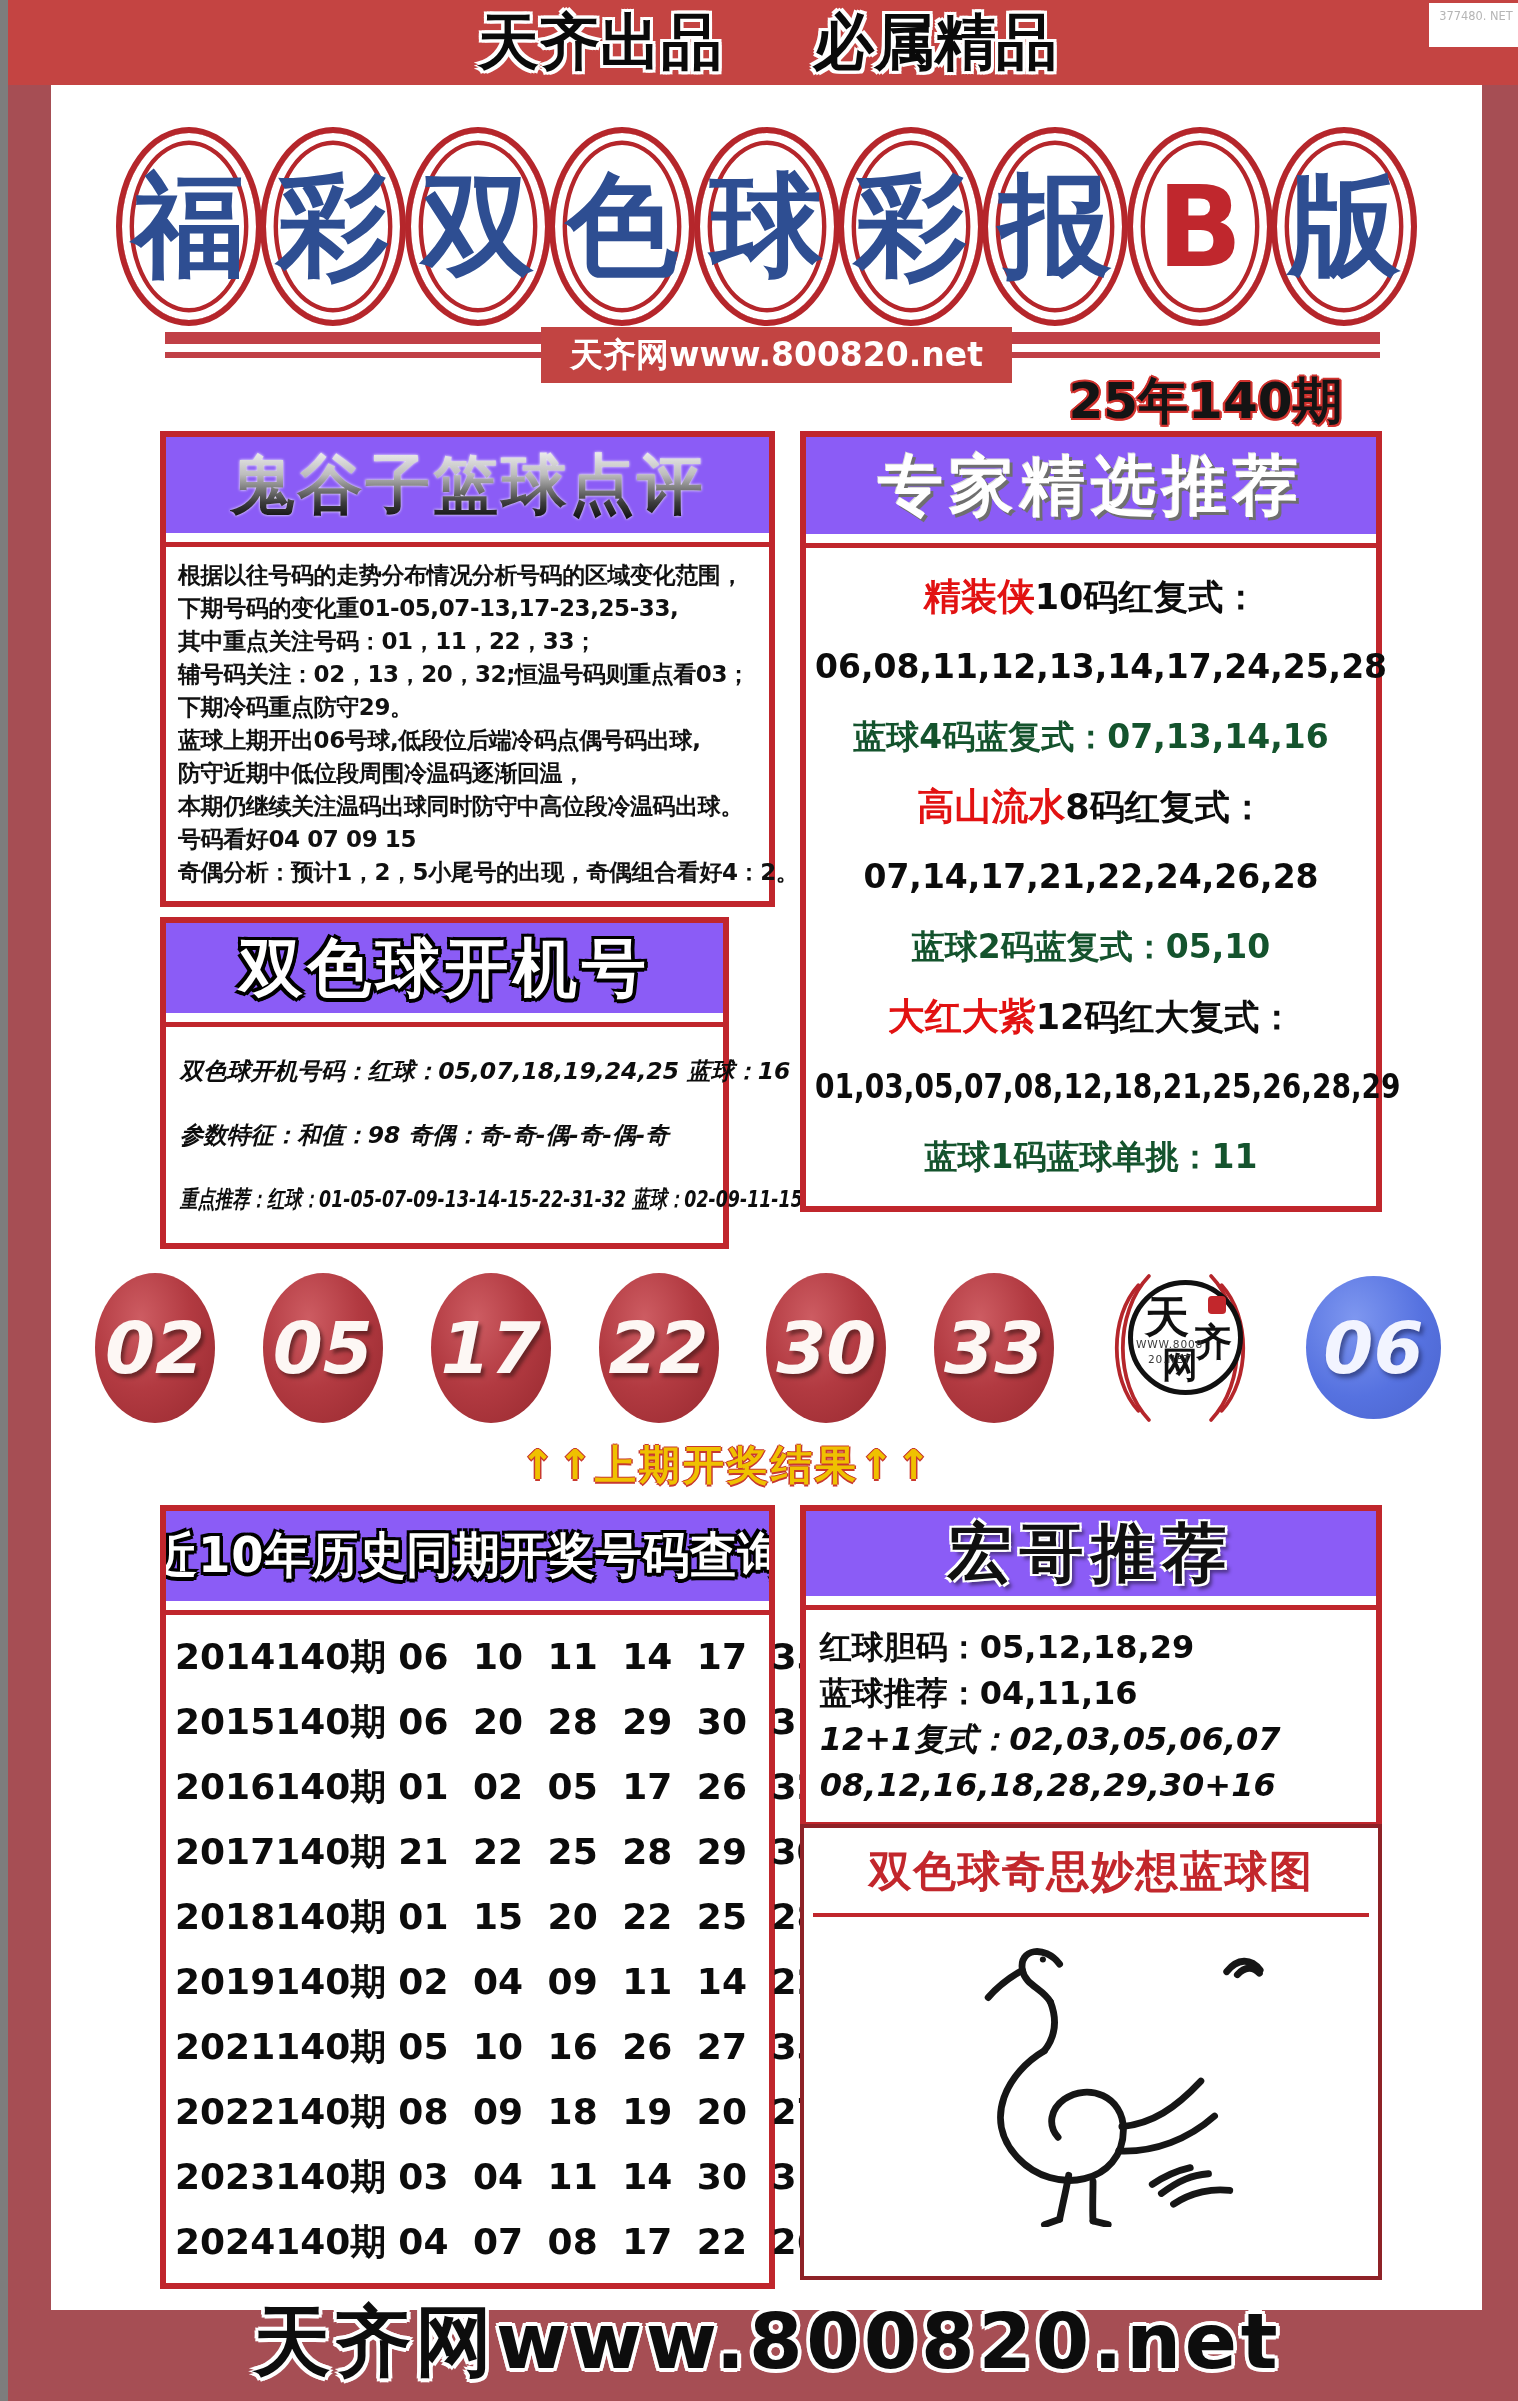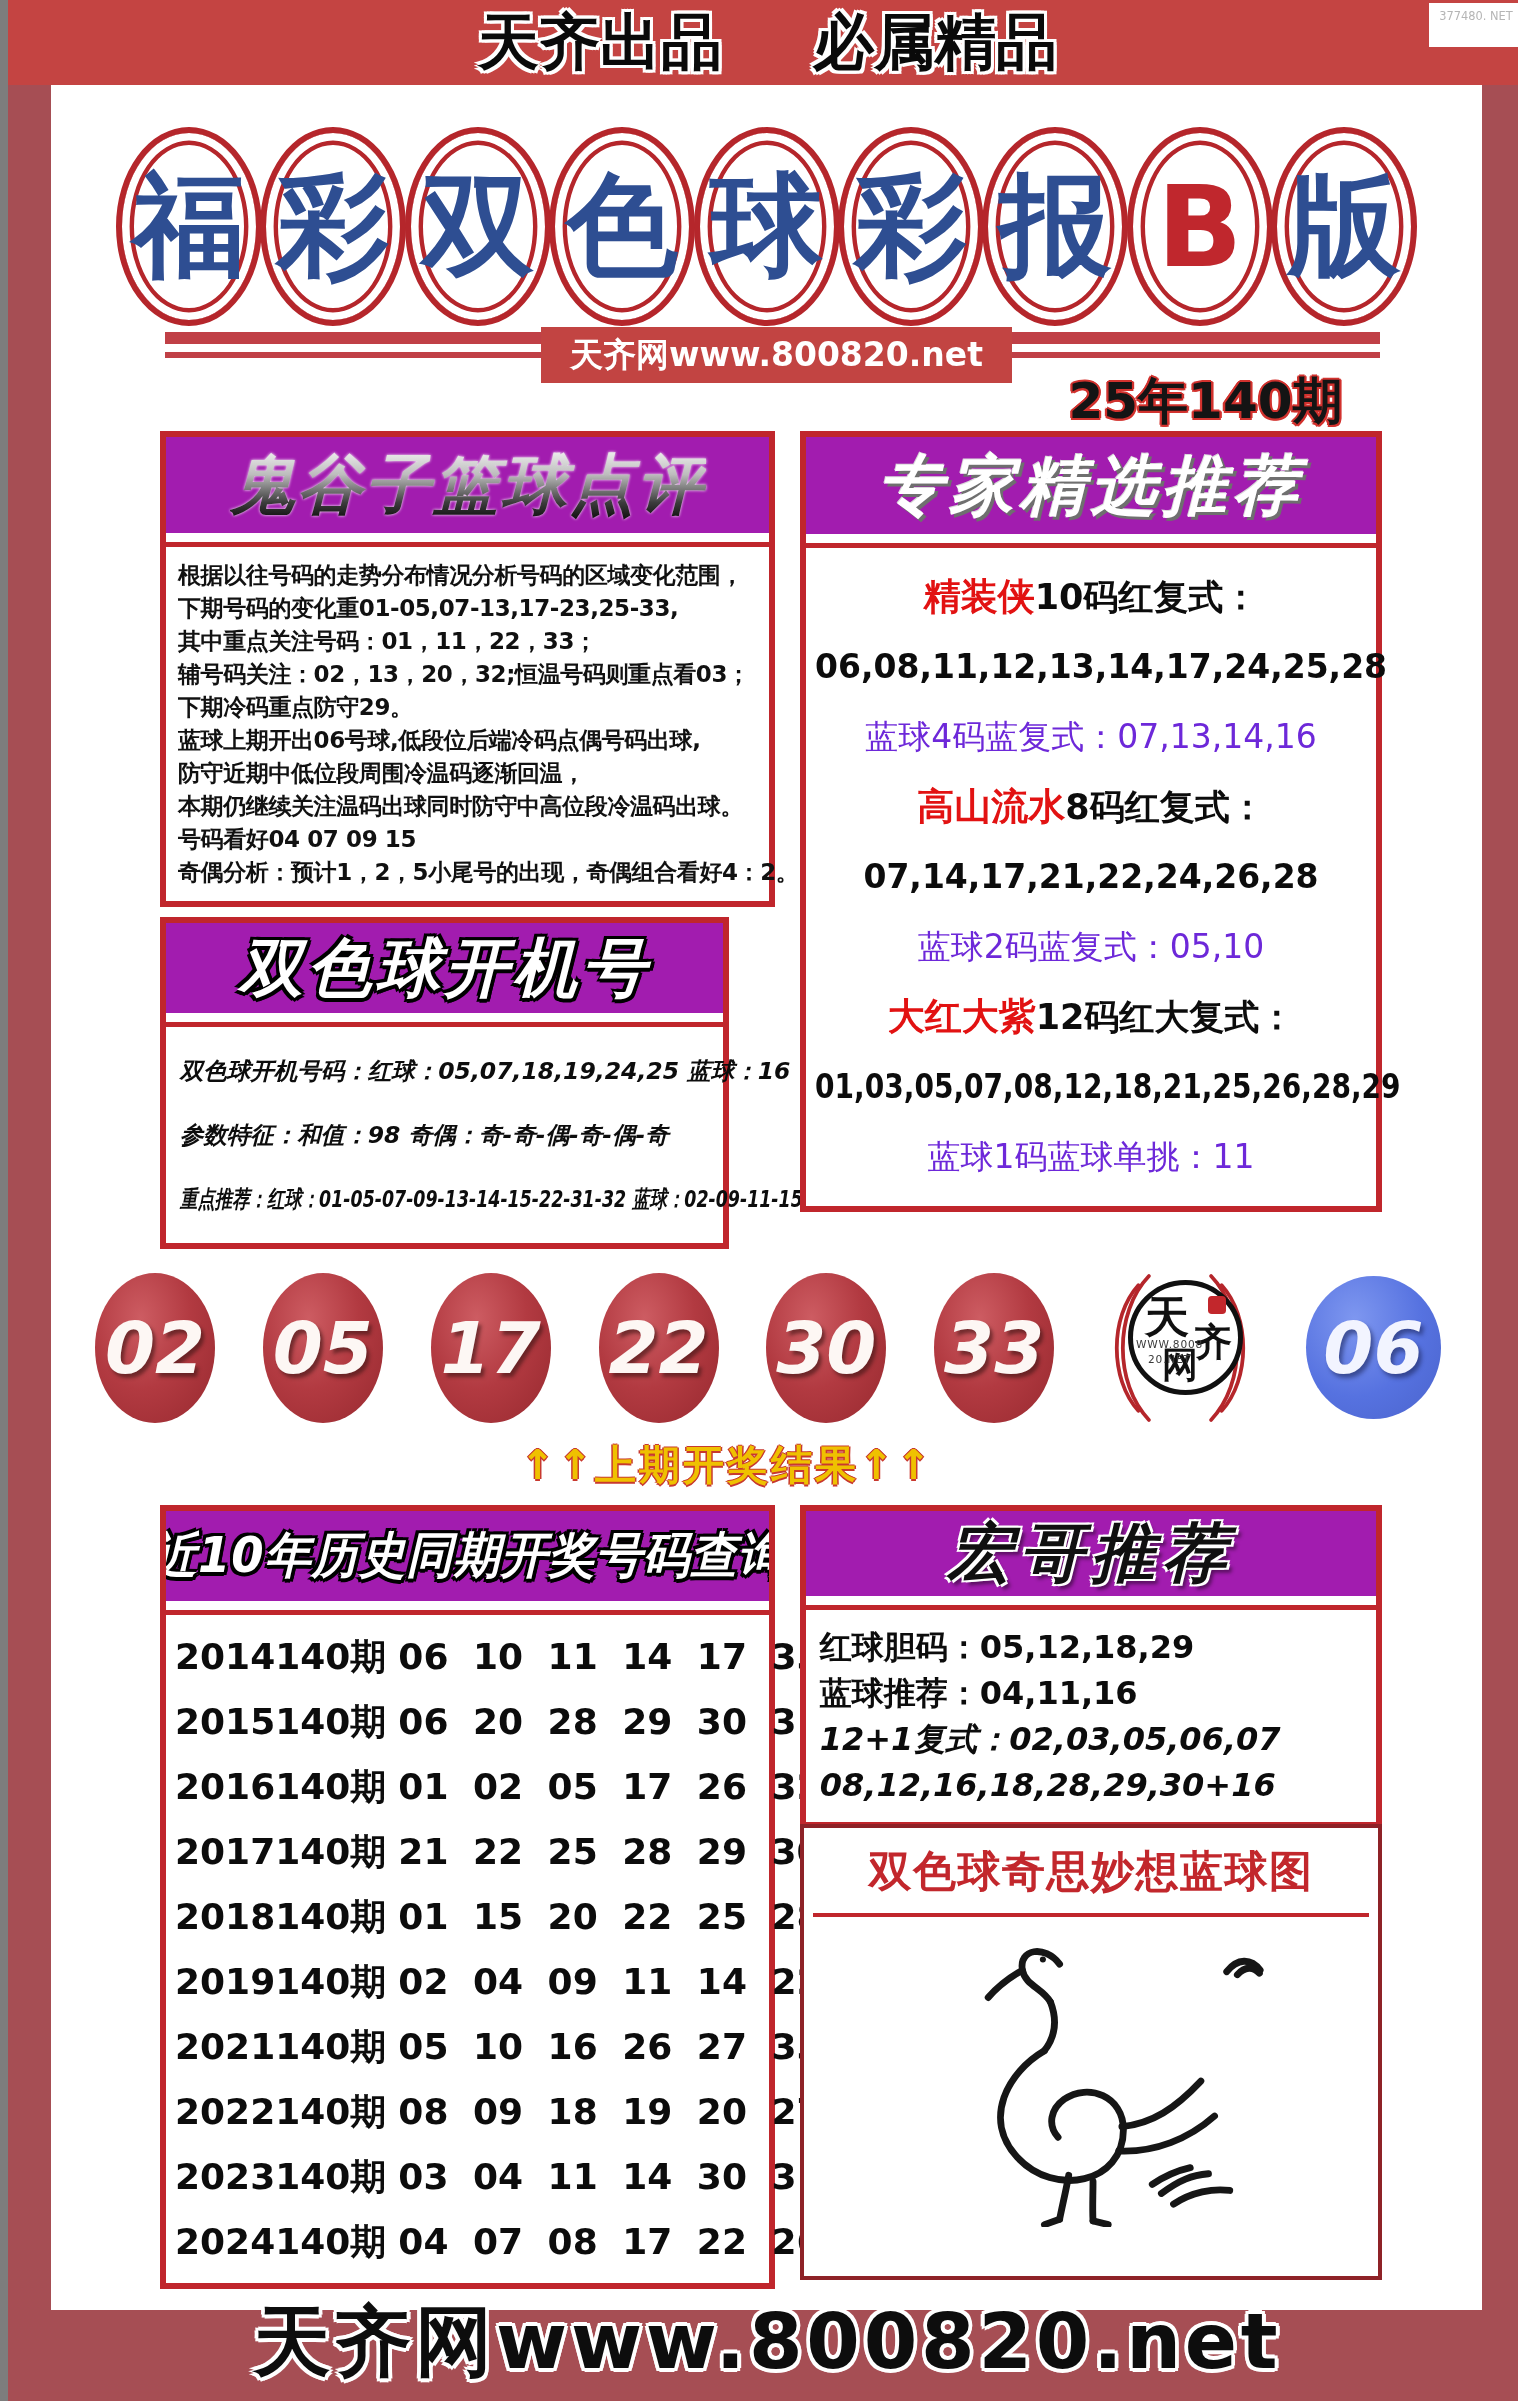--- a/index.html
+++ b/index.html
@@ -33,7 +33,7 @@
       text-shadow:2.3px 0 0 #D2322E,-2.3px 0 0 #D2322E,0 2.3px 0 #D2322E,0 -2.3px 0 #D2322E,1.5px 1.5px 0 #D2322E,-1.5px -1.5px 0 #D2322E,1.5px -1.5px 0 #D2322E,-1.5px 1.5px 0 #D2322E;}
   
   .box{position:absolute;border:6px solid #C0262C;background:#fff;box-sizing:border-box;}
-  .box-hdr{background:#a21caf;display:flex;align-items:center;justify-content:center;overflow:hidden;font-style:italic;}
+  .box-hdr{background:#8b5cf6;display:flex;align-items:center;justify-content:center;overflow:hidden;}
   .box-sep{height:9px;background:#fff;}
   .box-sep2{height:5.3px;background:#C0262C;}
   

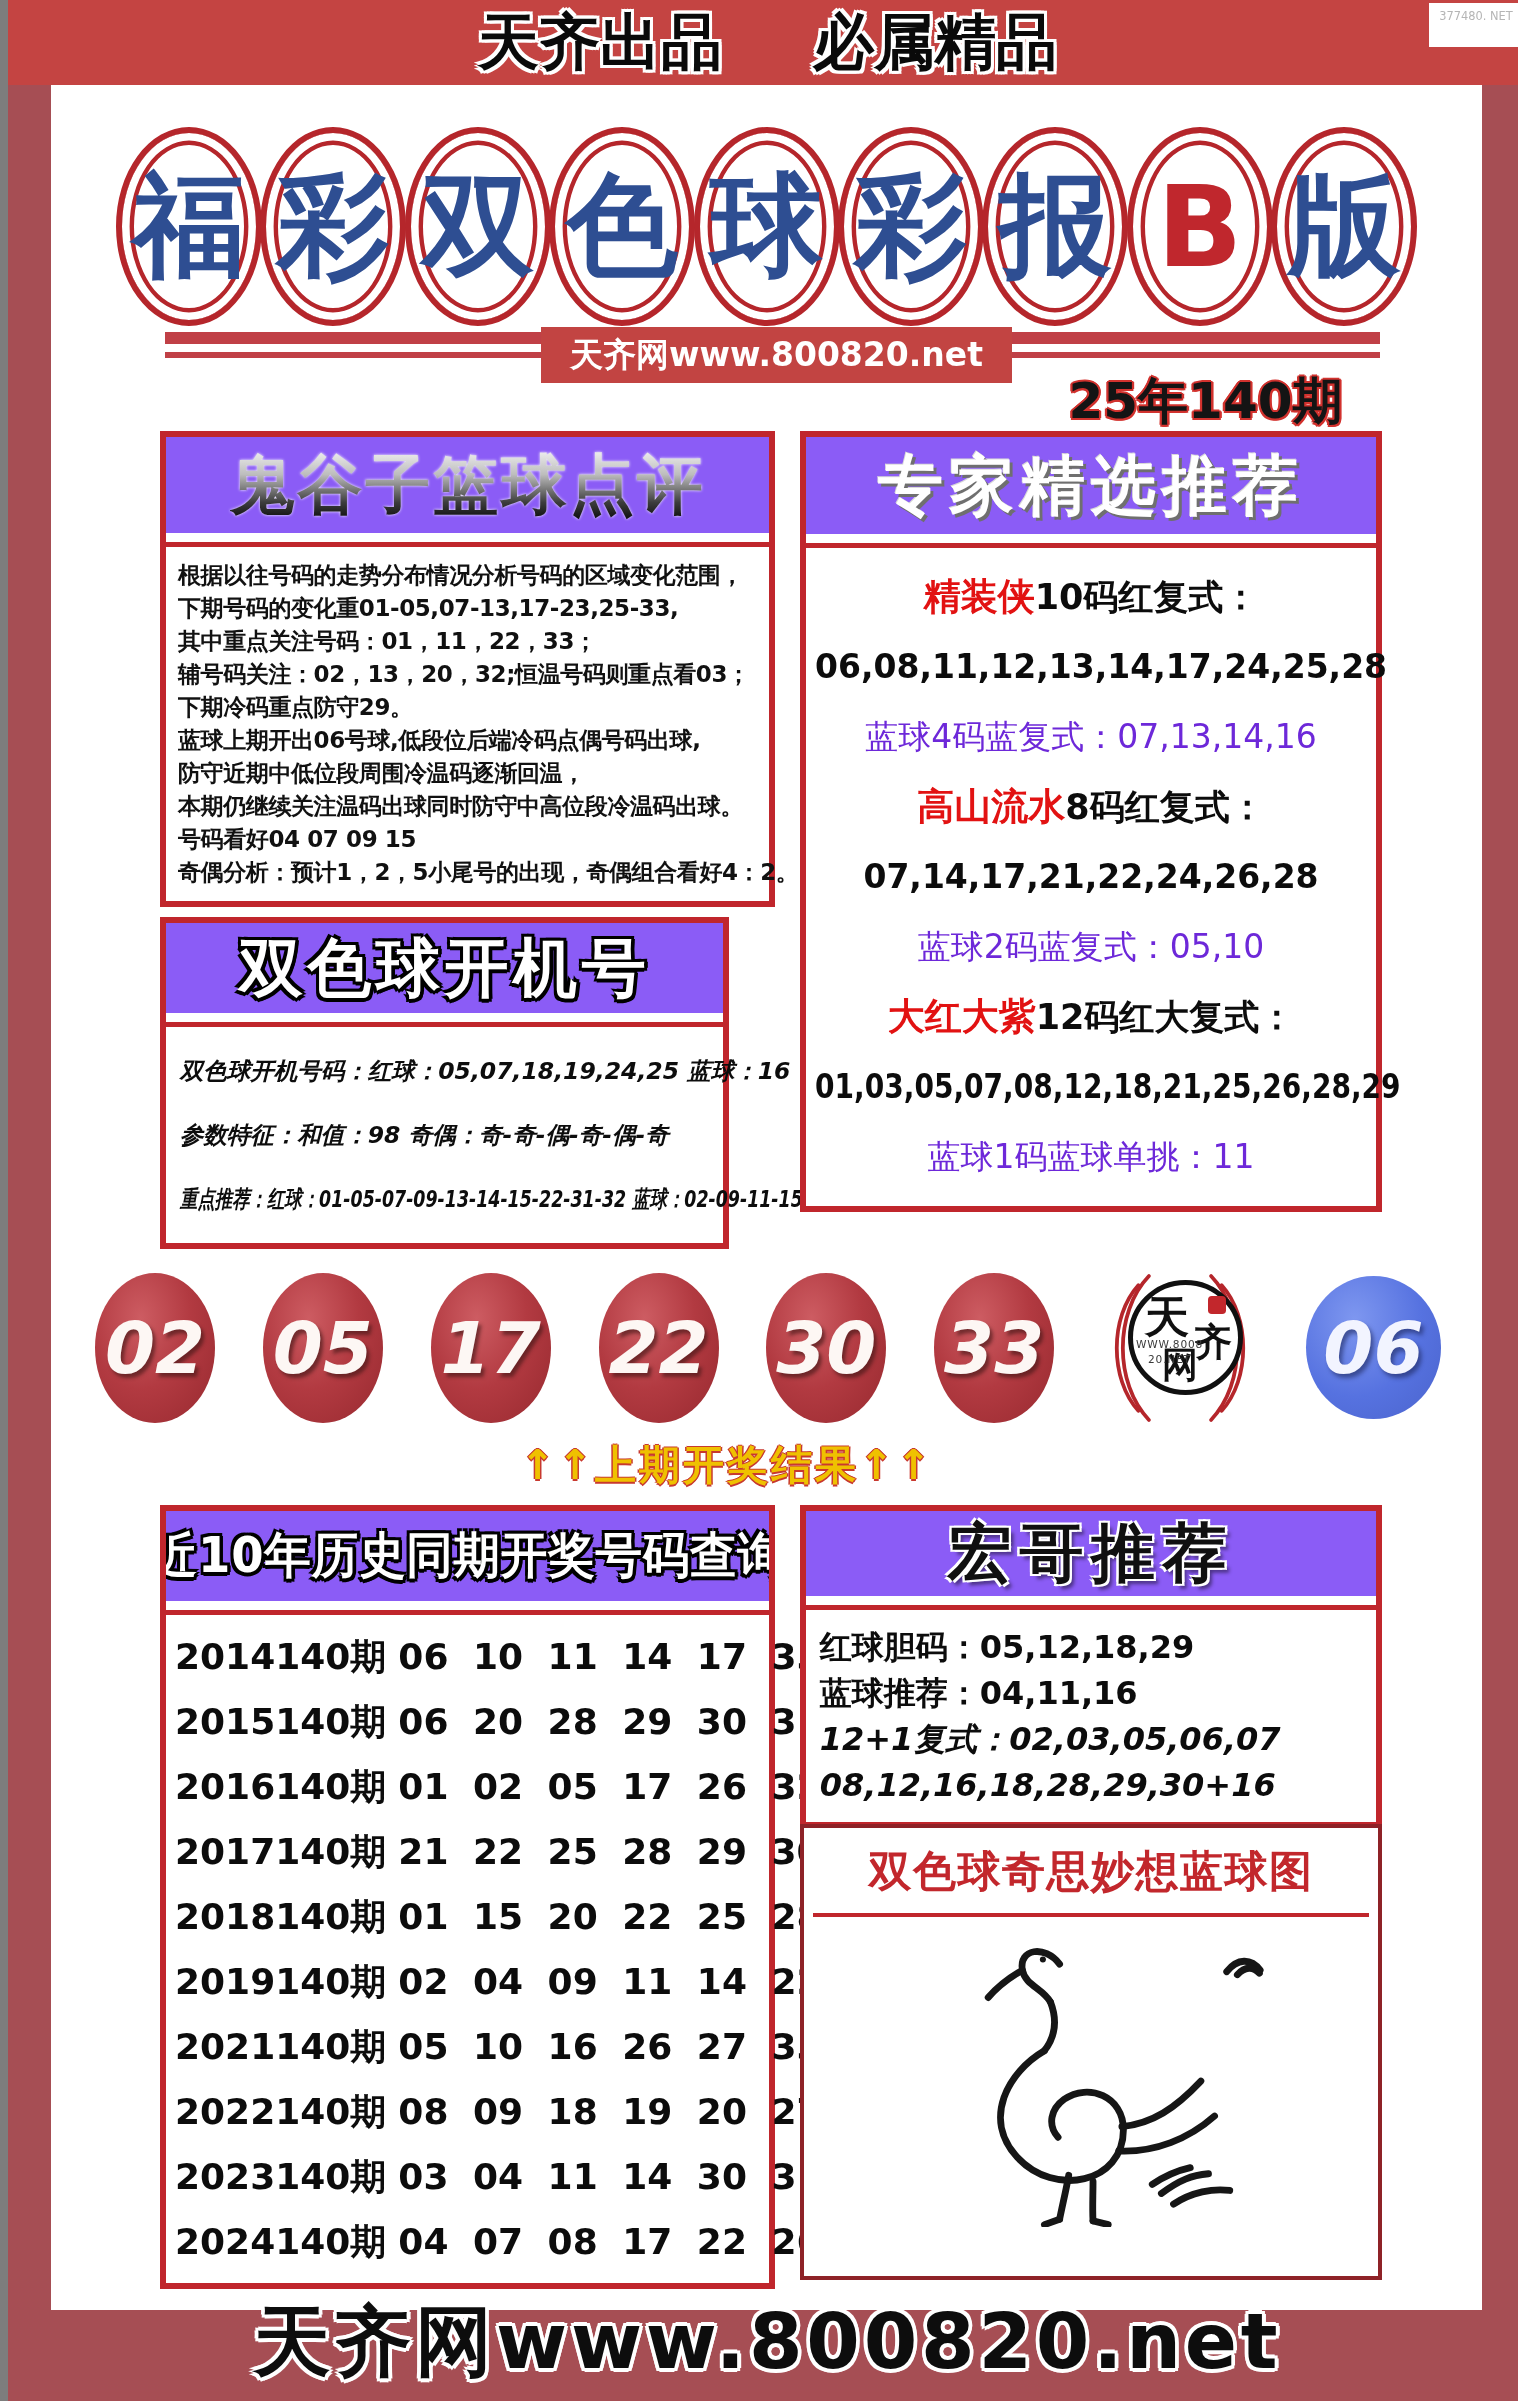--- a/index.html
+++ b/index.html
@@ -63,7 +63,7 @@
   .exp-name{color:#E21212;font-size:37px;}
   .exp-nums{font-size:33px;font-weight:900;line-height:70px;color:#0c0c0c;white-space:nowrap;}
   .exp-nums.wide{transform:scaleX(0.85);transform-origin:0 50%;}
-  .exp-blue{font-size:33px;font-weight:400;line-height:70px;color:#6d28d9;white-space:nowrap;}
+  .exp-blue{font-size:33px;font-weight:700;line-height:70px;color:#14532d;white-space:nowrap;}
   
   .balls{position:absolute;top:1183px;left:44px;width:1346px;height:159px;
       display:flex;align-items:center;justify-content:space-between;}

